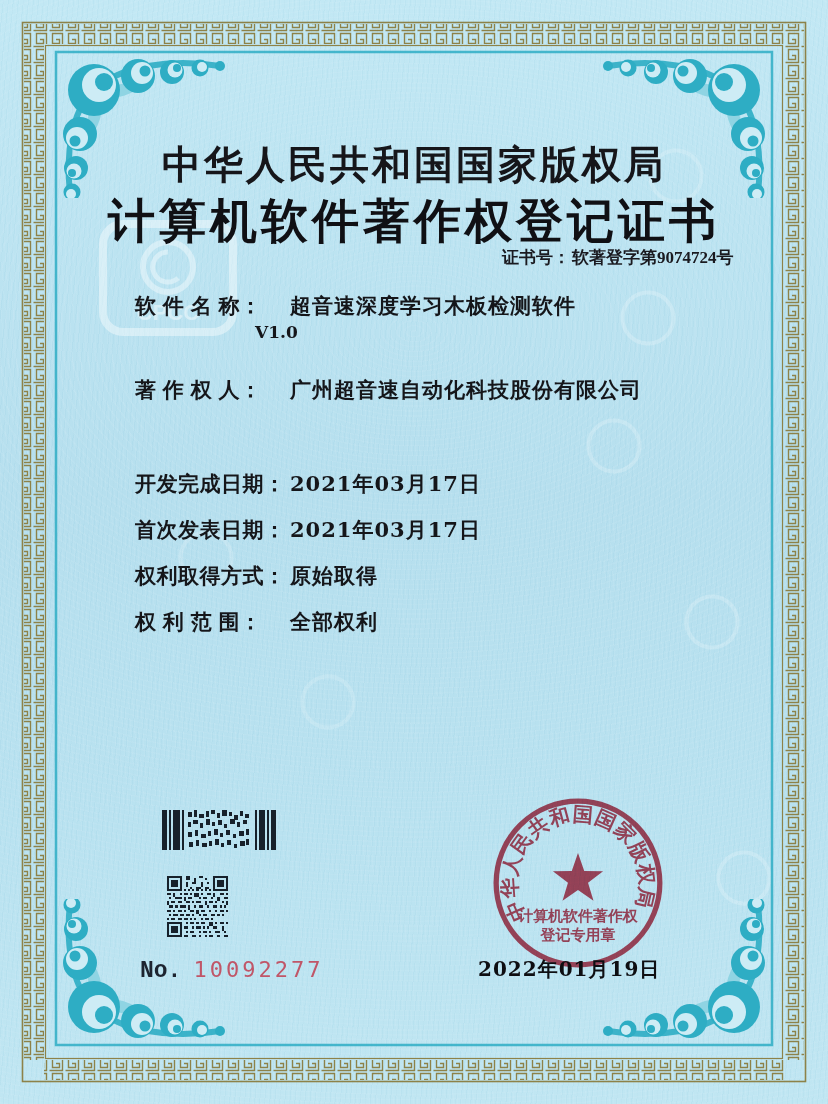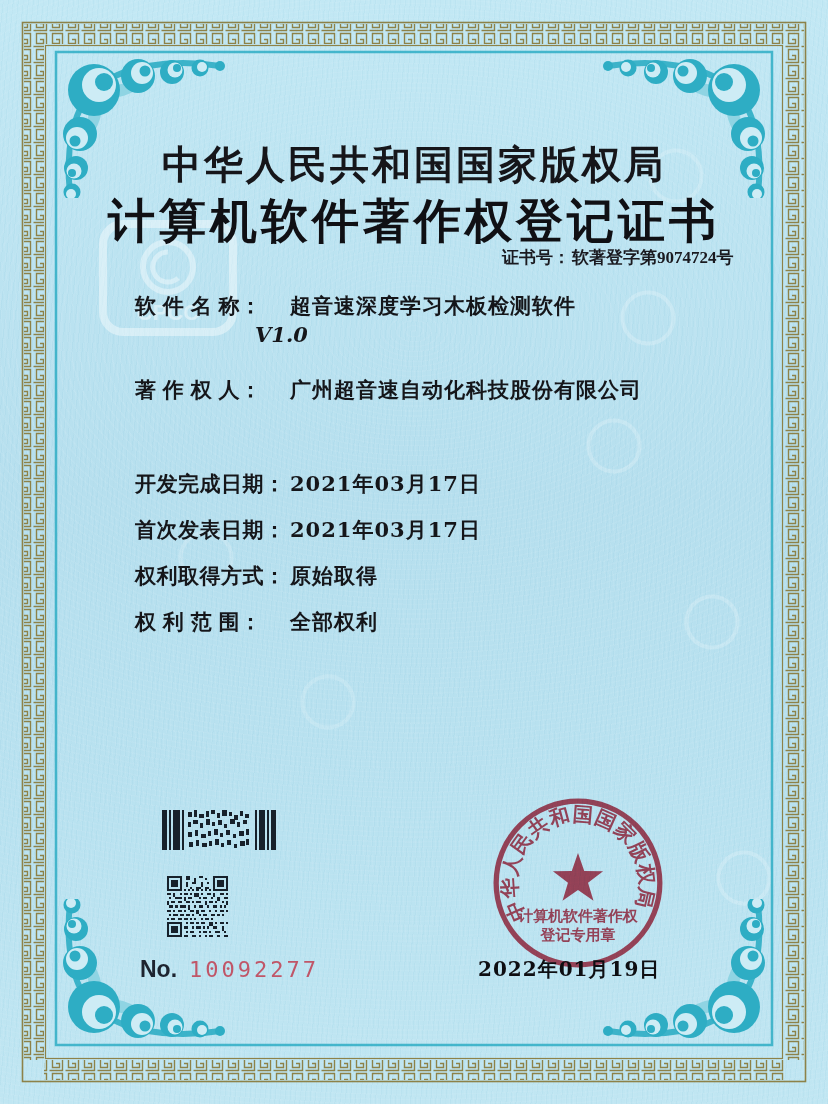--- a/index.html
+++ b/index.html
@@ -48,8 +48,8 @@
   .field-row{position:absolute;left:107px;font-size:21px;font-weight:bold;color:#15161a;white-space:nowrap;padding-left:28px;}
   .field-label{display:inline-block;width:155px;letter-spacing:.5px;}
   .field-value{font-family:"DejaVu Serif","Liberation Serif",serif;letter-spacing:1px;}
-  .value-line2{position:absolute;left:255px;top:322px;font-size:21px;font-weight:bold;
-    font-family:"DejaVu Serif","Liberation Serif",serif;color:#15161a;font-style:italic;}
+  .value-line2{position:absolute;left:255px;top:322px;font-size:17px;font-weight:bold;
+    font-family:"DejaVu Serif","Liberation Serif",serif;color:#15161a;}
   .statement{position:absolute;left:100px;top:700px;width:640px;font-size:20px;
     font-weight:bold;color:#141418;line-height:48px;letter-spacing:.5px;}
   .statement .l1{text-indent:38px;}

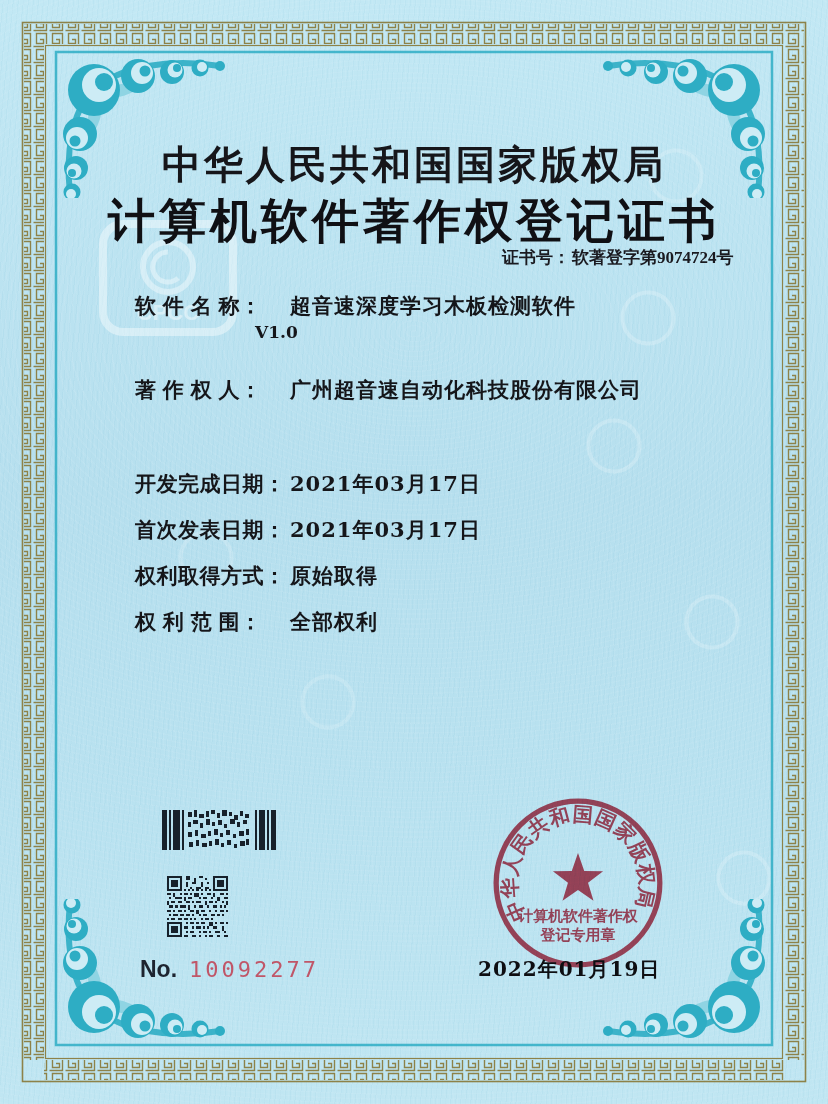--- a/index.html
+++ b/index.html
@@ -56,7 +56,7 @@
   .barcode{position:absolute;left:162px;top:810px;width:115px;height:40px;}
   .qrcode{position:absolute;left:166px;top:876px;width:63px;height:61px;}
   .serial{position:absolute;left:140px;top:956px;font-size:23px;white-space:nowrap;}
-  .serial .no{font-family:Liberation Sans, sans-serif;font-weight:bold;color:#1d2430;}
+  .serial .no{font-family:Liberation Mono, monospace;font-weight:bold;color:#1d2430;}
   .serial .num{font-family:"DejaVu Sans Mono","Liberation Mono",monospace;
     color:#c05668;letter-spacing:3px;margin-left:12px;font-size:22px;margin-top:16px;}
   .seal{position:absolute;left:490px;top:795px;width:176px;height:176px;

